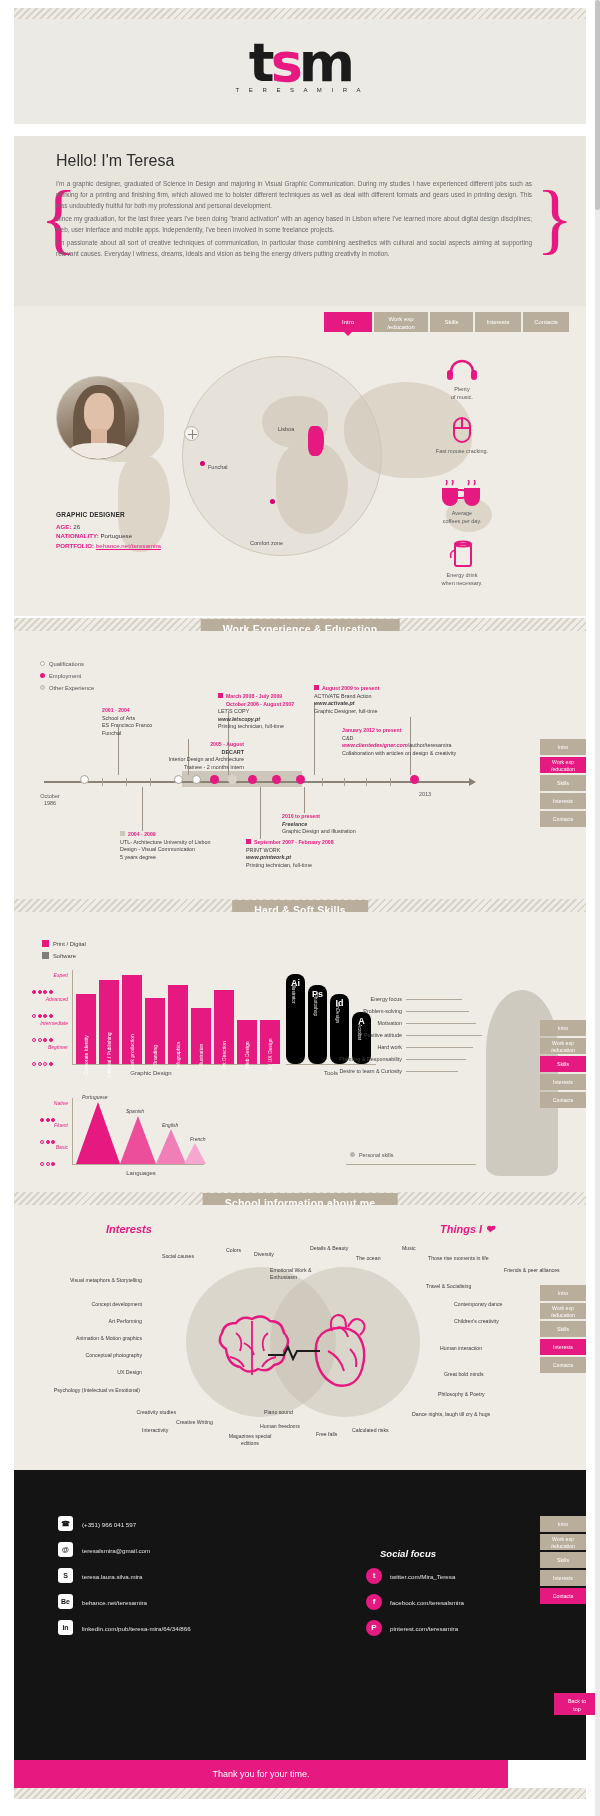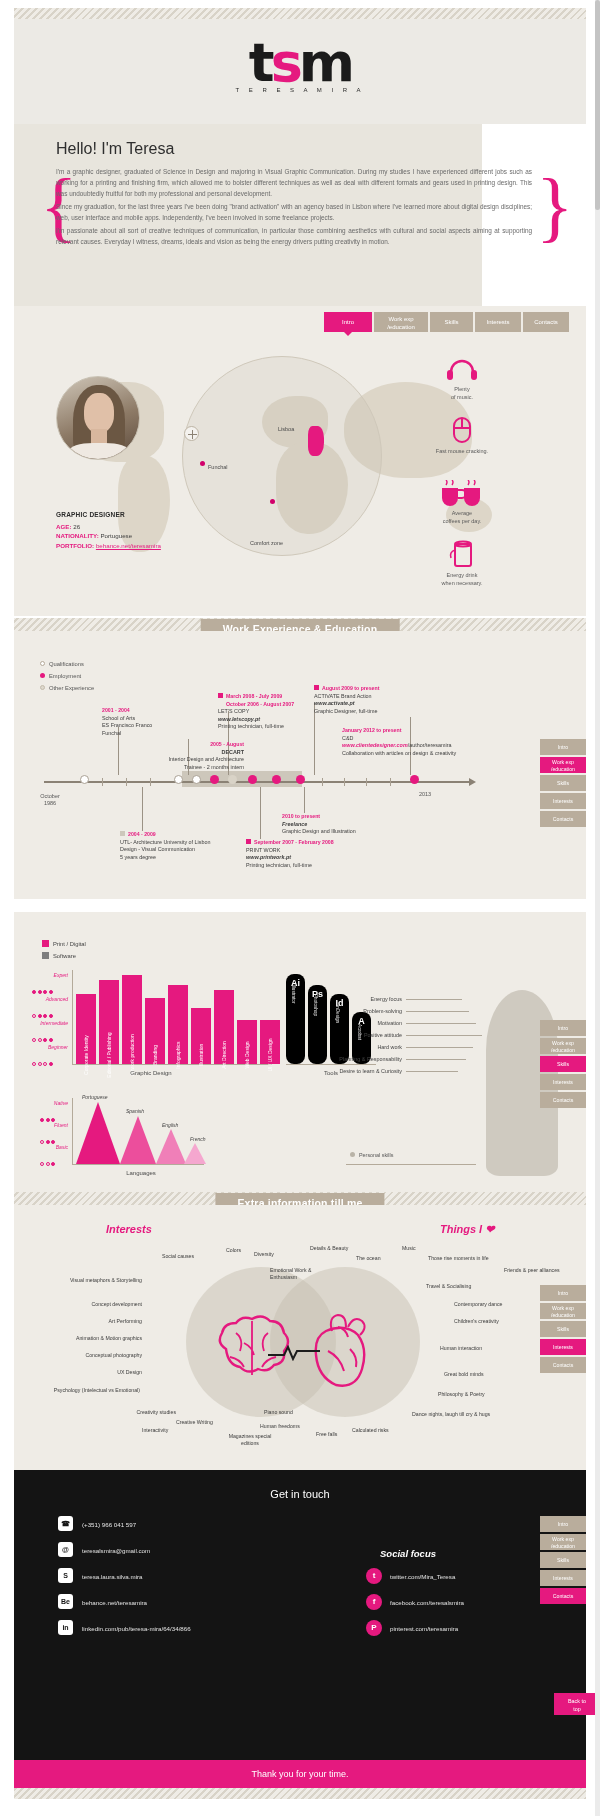--- a/index.html
+++ b/index.html
@@ -41,7 +41,7 @@
   .logo-sub{ font-size:6px; letter-spacing:4px; color:#2a2a2a; margin-top:-4px; }
 
   
-  #introblock{ position:absolute; left:14px; top:124px; width:468px; height:182px; background:#e8e5dd;}
+  #introblock{ position:absolute; left:14px; top:136px; width:572px; height:182px; background:#e8e5dd;}
   #hello{ position:absolute; left:42px; top:16px; font-size:16px; color:#2e2e2e; }
   #introtext{ position:absolute; left:42px; top:42px; width:476px; font-size:6.4px; line-height:11px;
     color:#6a6a6a; text-align:justify;}

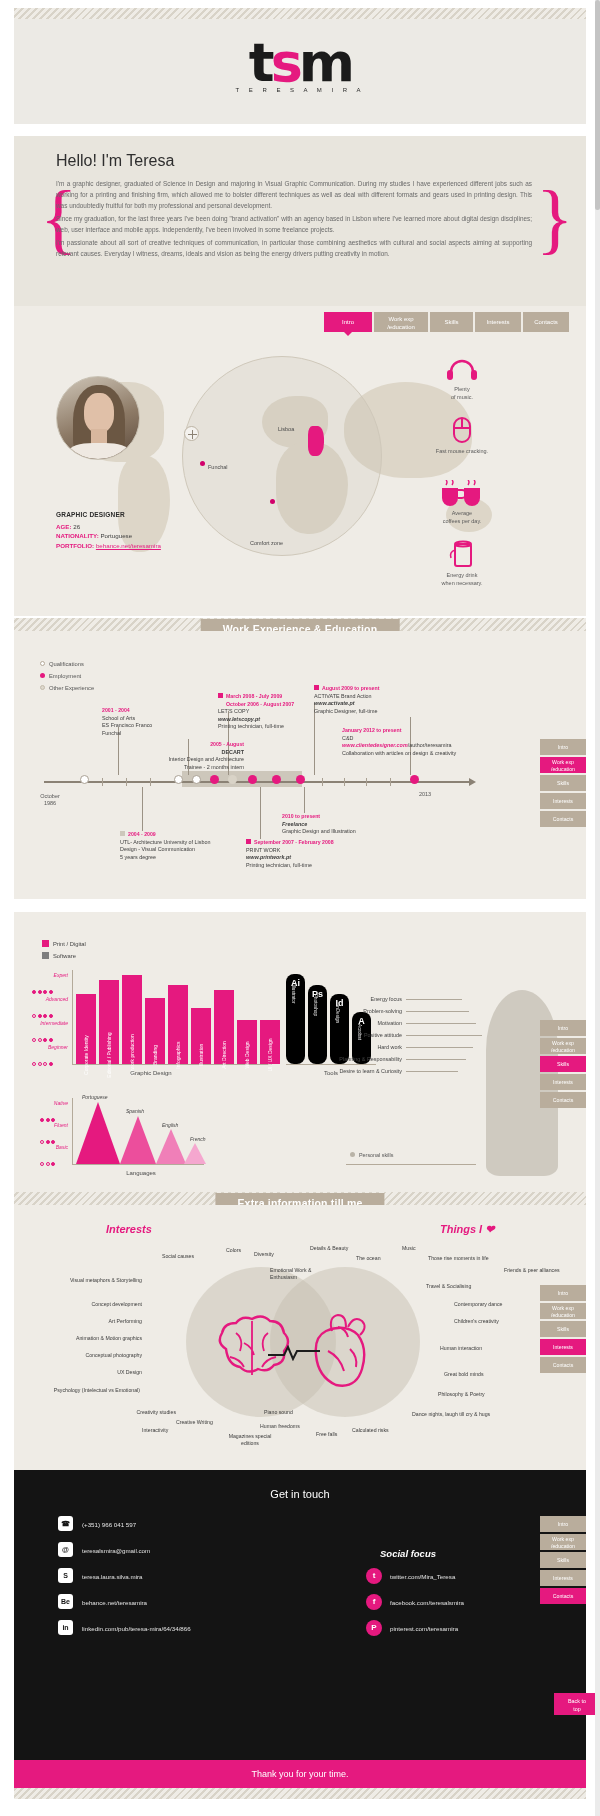--- a/index.html
+++ b/index.html
@@ -384,6 +384,9 @@
     </div>
   </div>
 
+  <div id="skillhatch" class="hatch">
+    <div class="band-title" style="top:1px;">Hard &amp; Soft Skills</div>
+  </div>
   <div id="skillsec">
     <div class="skl-legend" style="left:28px; top:28px;"><i style="background:#e5197f;"></i><span>Print / Digital</span></div>
     <div class="skl-legend" style="left:28px; top:40px;"><i style="background:#7e7e7e;"></i><span>Software</span></div>

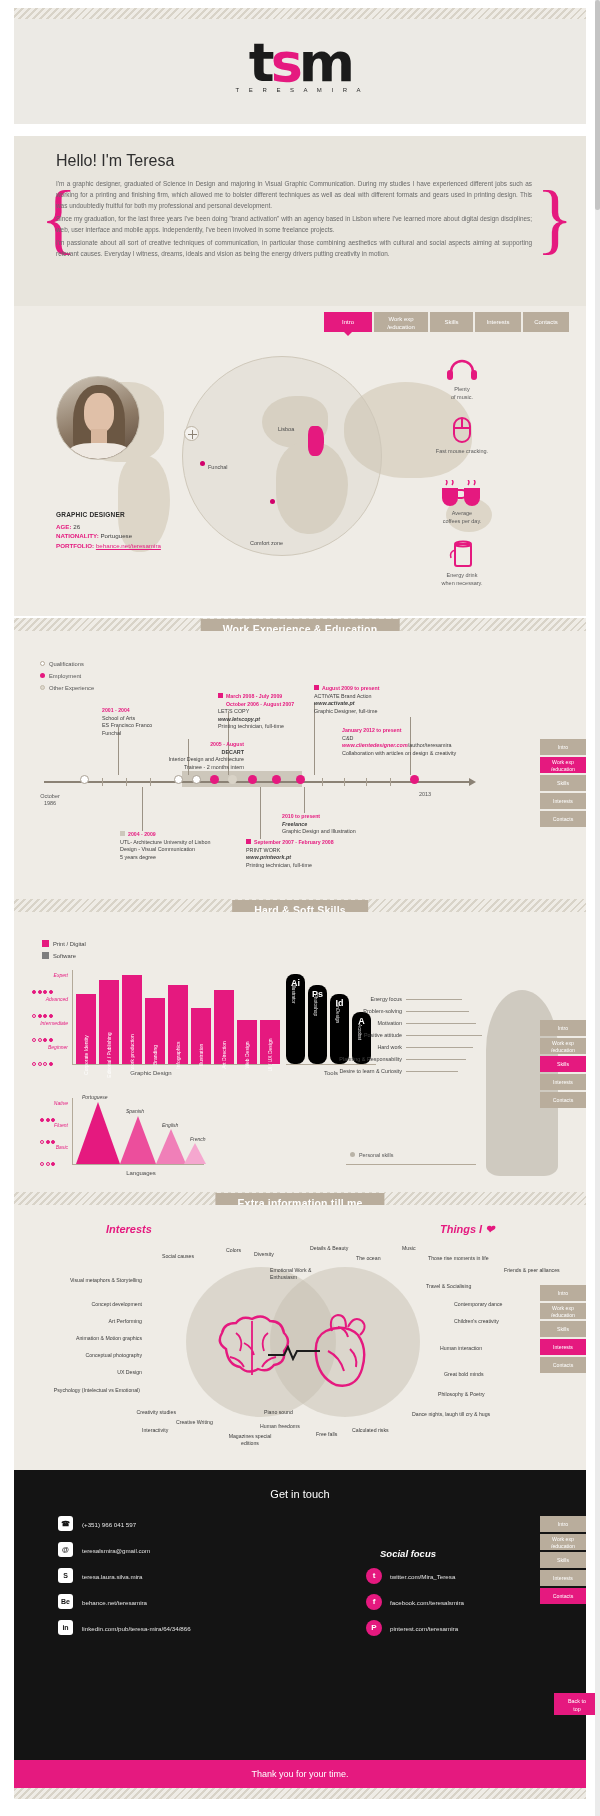--- a/index.html
+++ b/index.html
@@ -505,7 +505,7 @@
   </div>
 
   <div id="extrahatch" class="hatch">
-    <div class="band-title" style="top:1px;">Extra information till me</div>
+    <div class="band-title" style="top:1px;">School information about me</div>
   </div>
   <div id="extrasec">
     <div class="sec-h" style="left:92px; top:18px;">Interests</div>

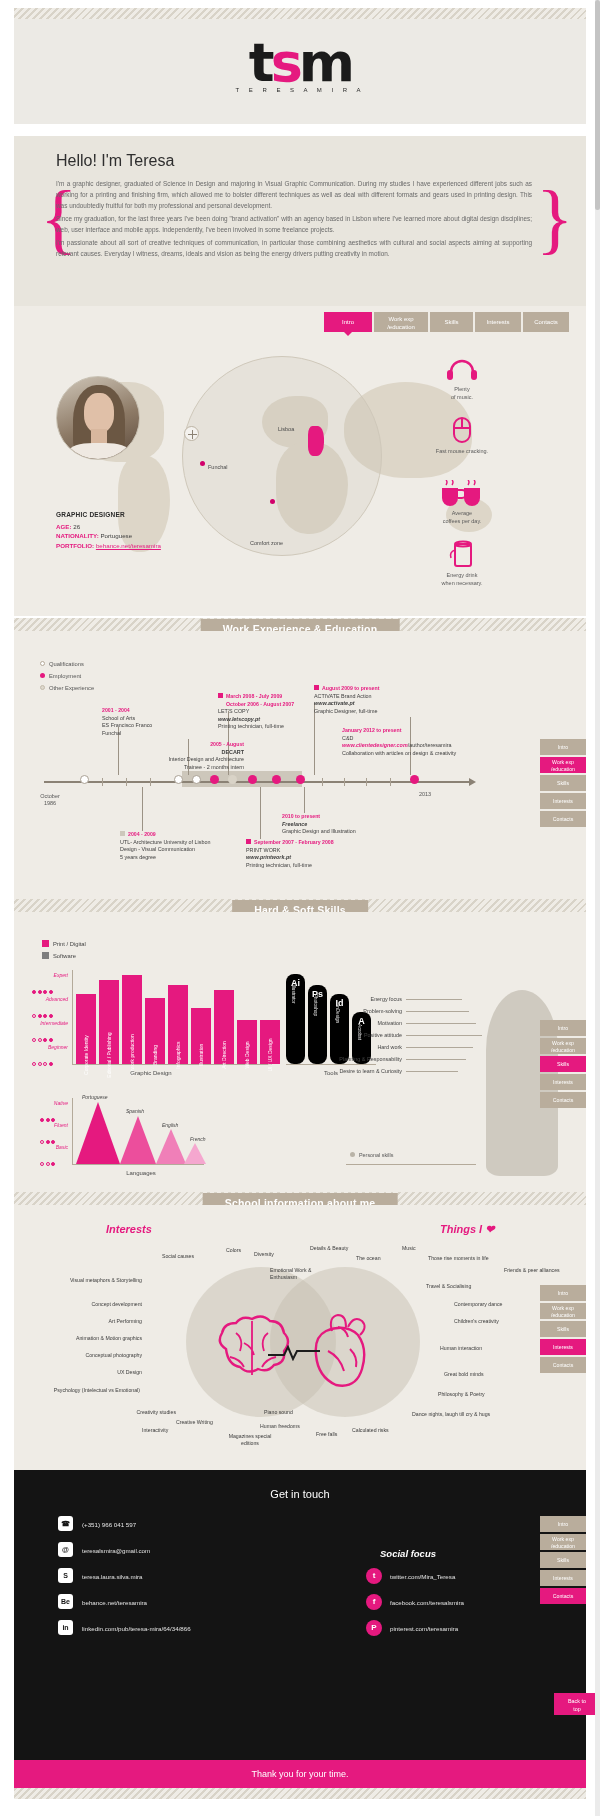--- a/index.html
+++ b/index.html
@@ -574,7 +574,6 @@
   </div>
 
   <div id="footer">
-    <div id="getintouch">Get in touch</div>
 
     <div class="cicon" style="left:44px; top:46px;">☎</div>
     <div class="cline" style="left:68px; top:51px;">(+351) 966 041 597</div>

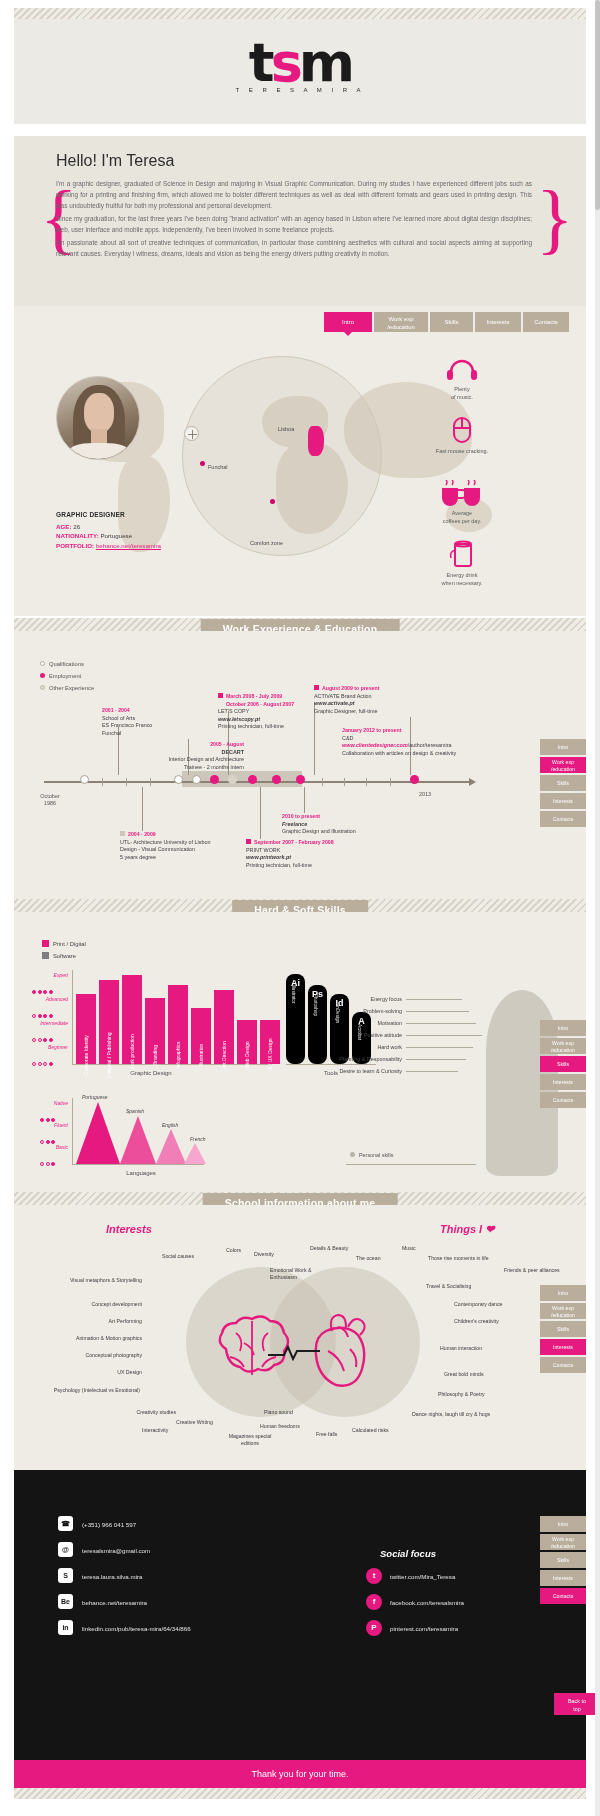--- a/index.html
+++ b/index.html
@@ -161,7 +161,7 @@
   .sicon{ position:absolute; width:16px; height:16px; border-radius:50%; background:#e5197f; color:#fff;
      font-size:8px; line-height:16px; text-align:center; font-weight:bold;}
   .sline{ position:absolute; color:#e4e4e4; font-size:6.2px;}
-  #thanks{ position:absolute; left:14px; top:1760px; width:572px; height:28px; background:#e5197f;
+  #thanks{ position:absolute; left:14px; top:1760px; width:494px; height:28px; background:#e5197f;
      color:#fff; font-size:9px; text-align:center; line-height:28px;}
   #bottomhatch{ position:absolute; left:14px; top:1788px; width:572px; height:11px;}
 

